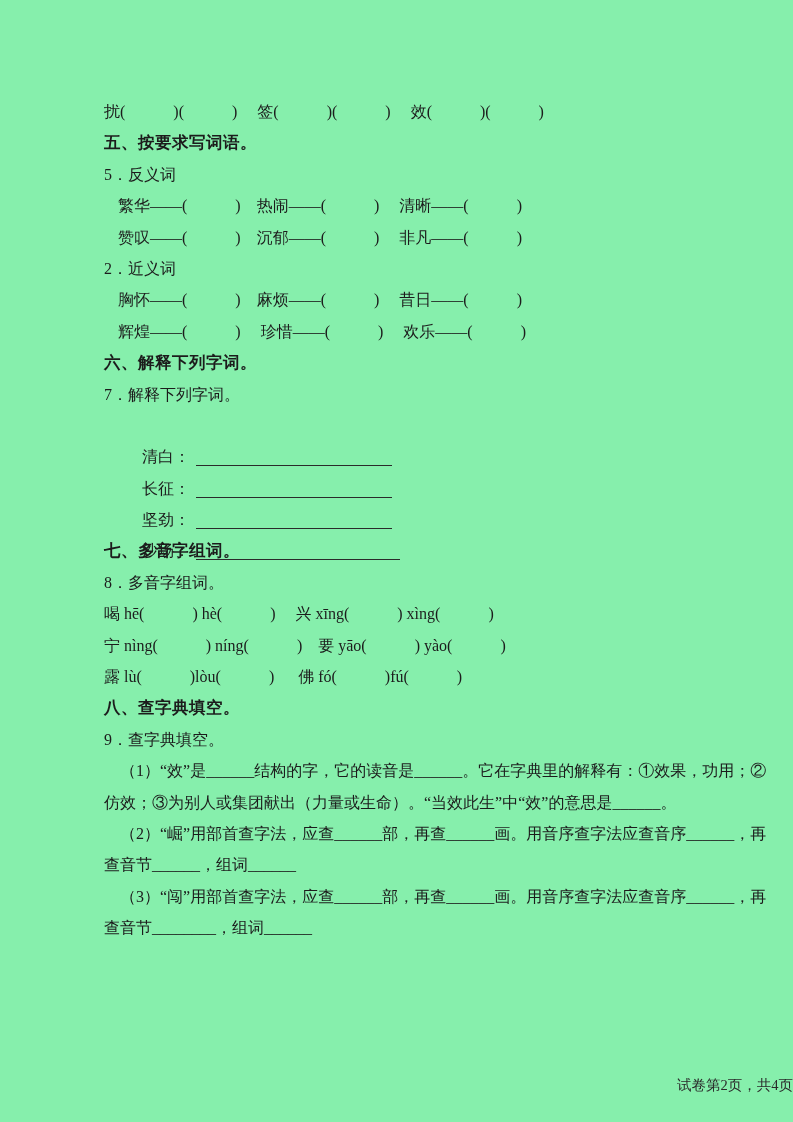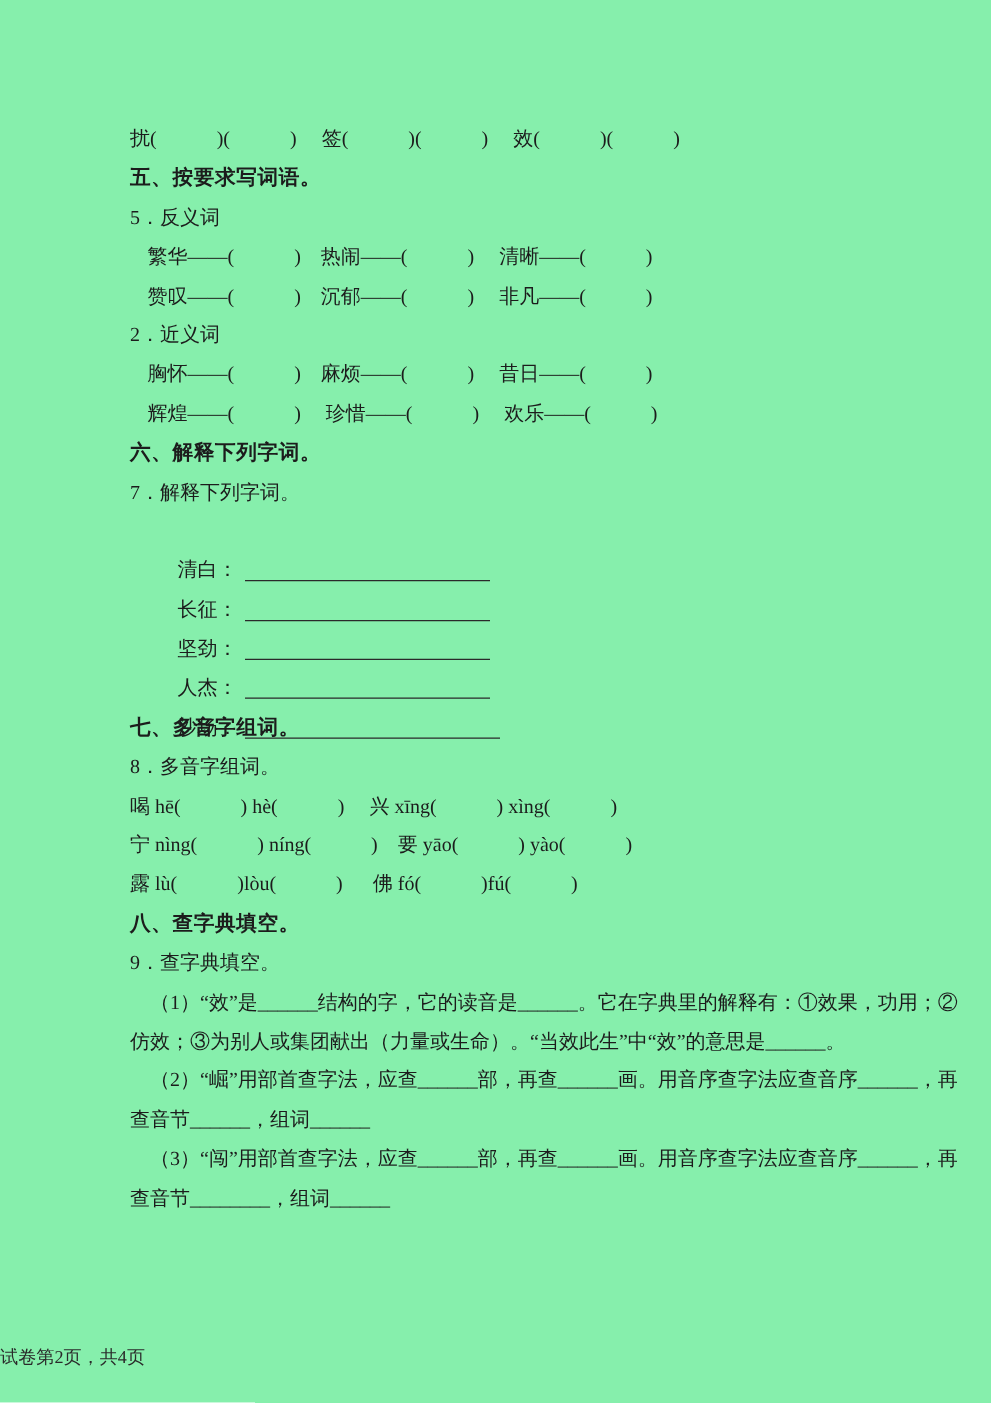--- a/index.html
+++ b/index.html
@@ -82,9 +82,6 @@
       <span>坚劲：</span><span class="blank-line"></span>
     </div>
     <div class="line def-line">
-      <span>人杰：</span><span class="blank-line"></span>
-    </div>
-    <div class="line def-line">
       <span>沙场：</span><span class="blank-line" style="width:204px;"></span>
     </div>
 

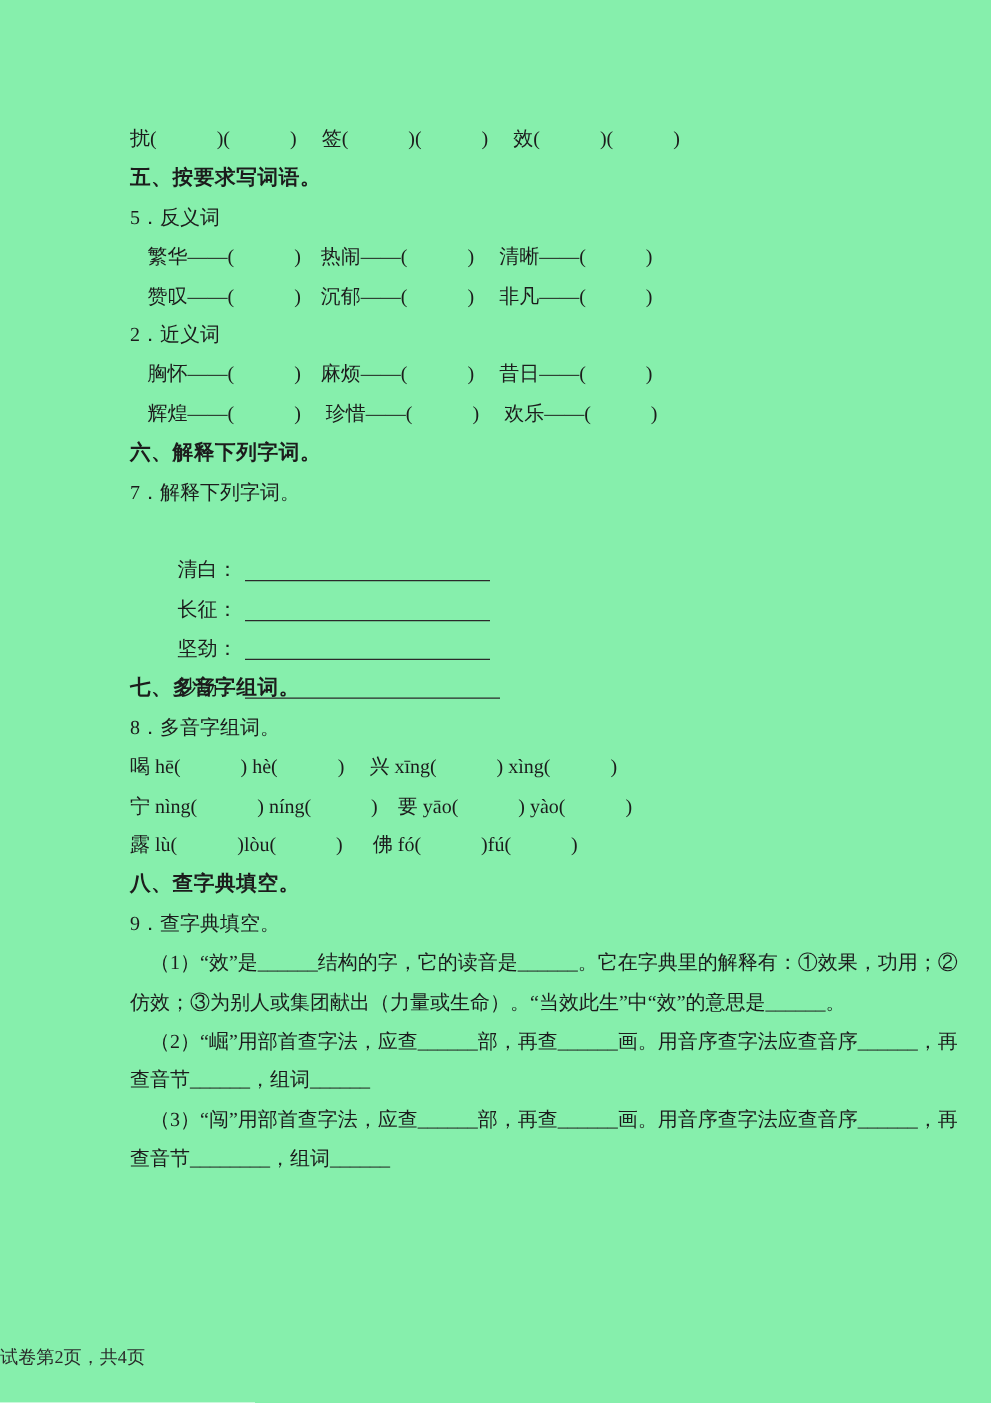--- a/index.html
+++ b/index.html
@@ -48,7 +48,7 @@
     left: 0;
     right: 0;
     bottom: 27px;
-    text-align: left;
+    text-align: right;
     font-size: 14.5px;
     color: #2a2a2a;
     font-family: "Liberation Serif", "DejaVu Serif", serif;

